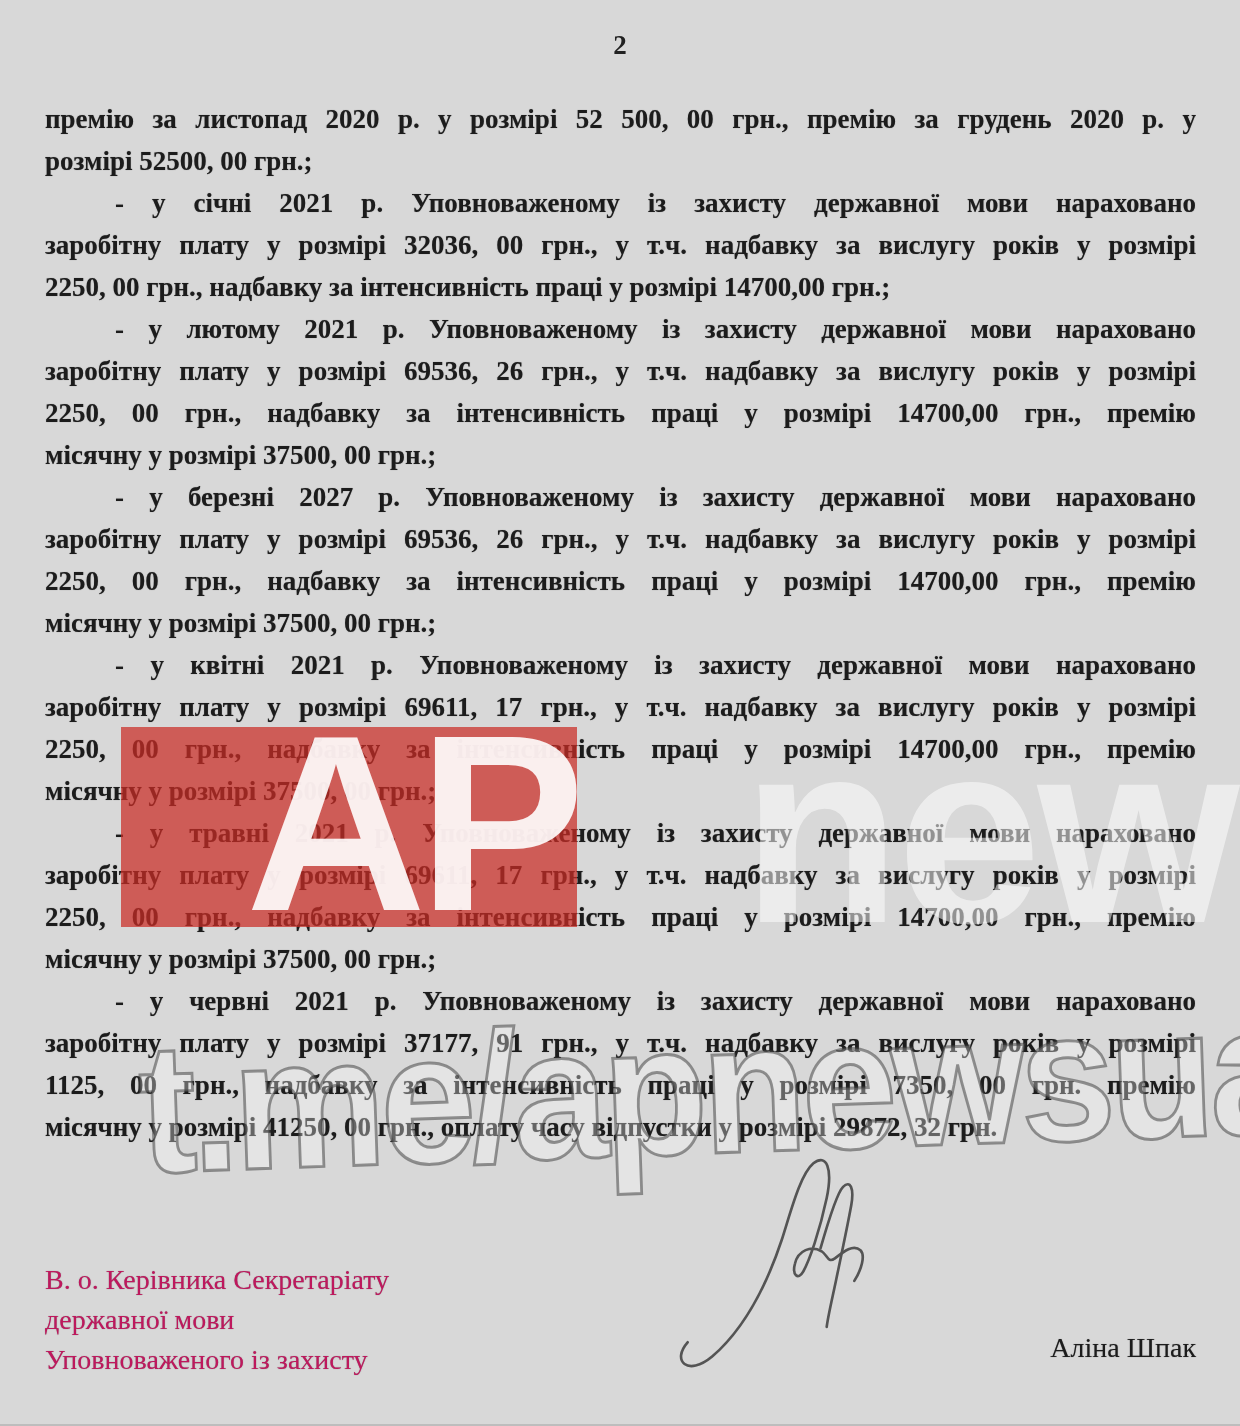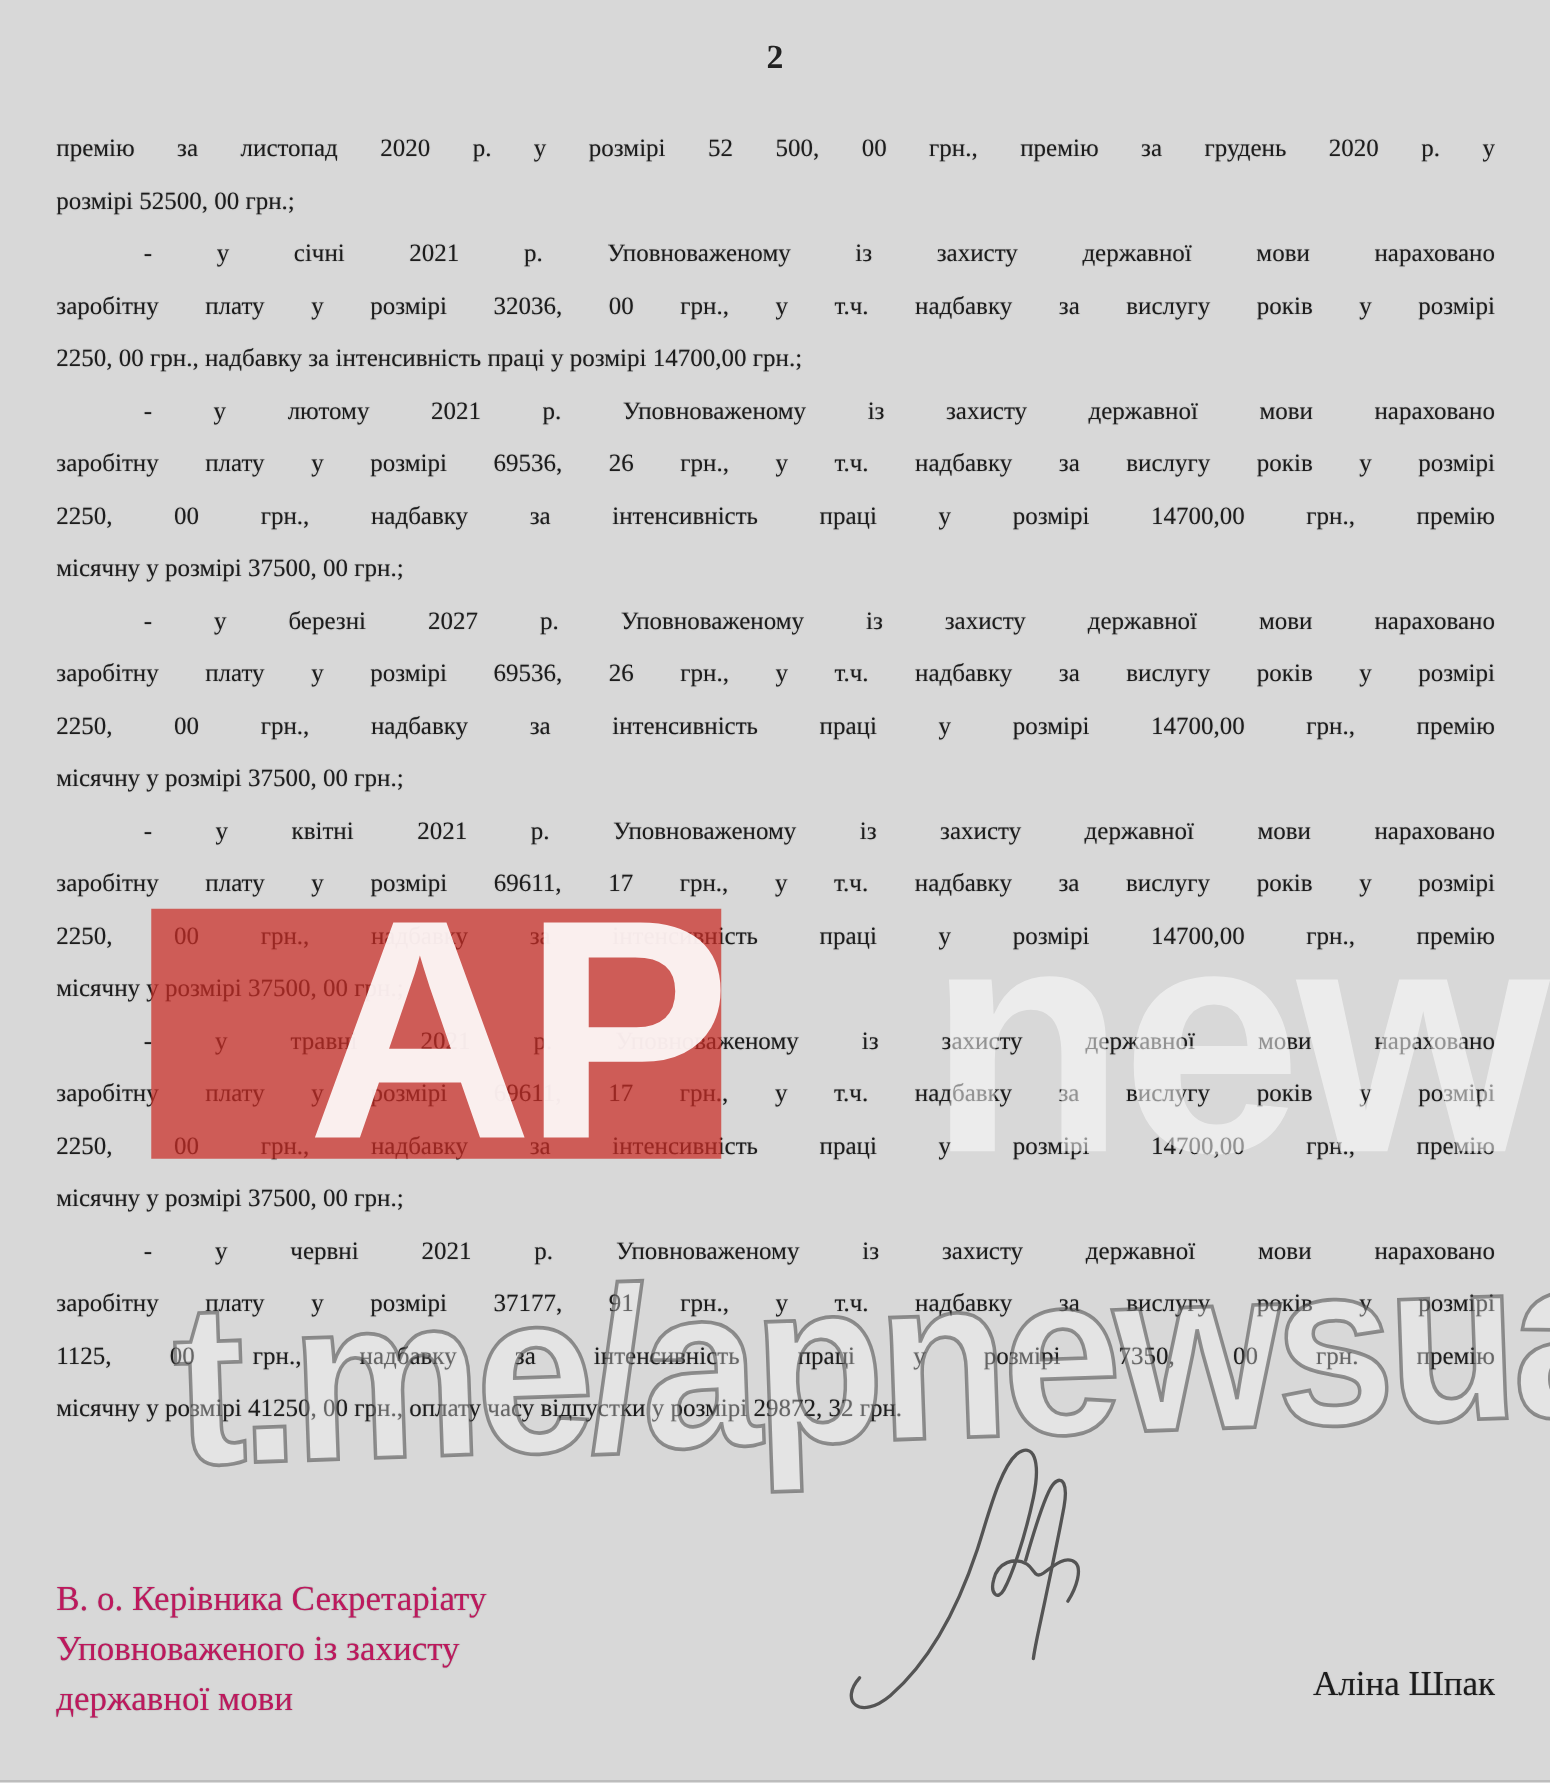--- a/index.html
+++ b/index.html
@@ -17,7 +17,7 @@
   }
   .docbody{
     position:absolute;top:98px;left:45px;width:1151px;
-    font-size:20px;font-weight:normal;color:#1c1c1c;
+    font-size:27px;font-weight:bold;color:#1c1c1c;
     text-shadow:0 0 1px rgba(40,40,40,0.45);
   }
   .para{margin:0;padding:0;}

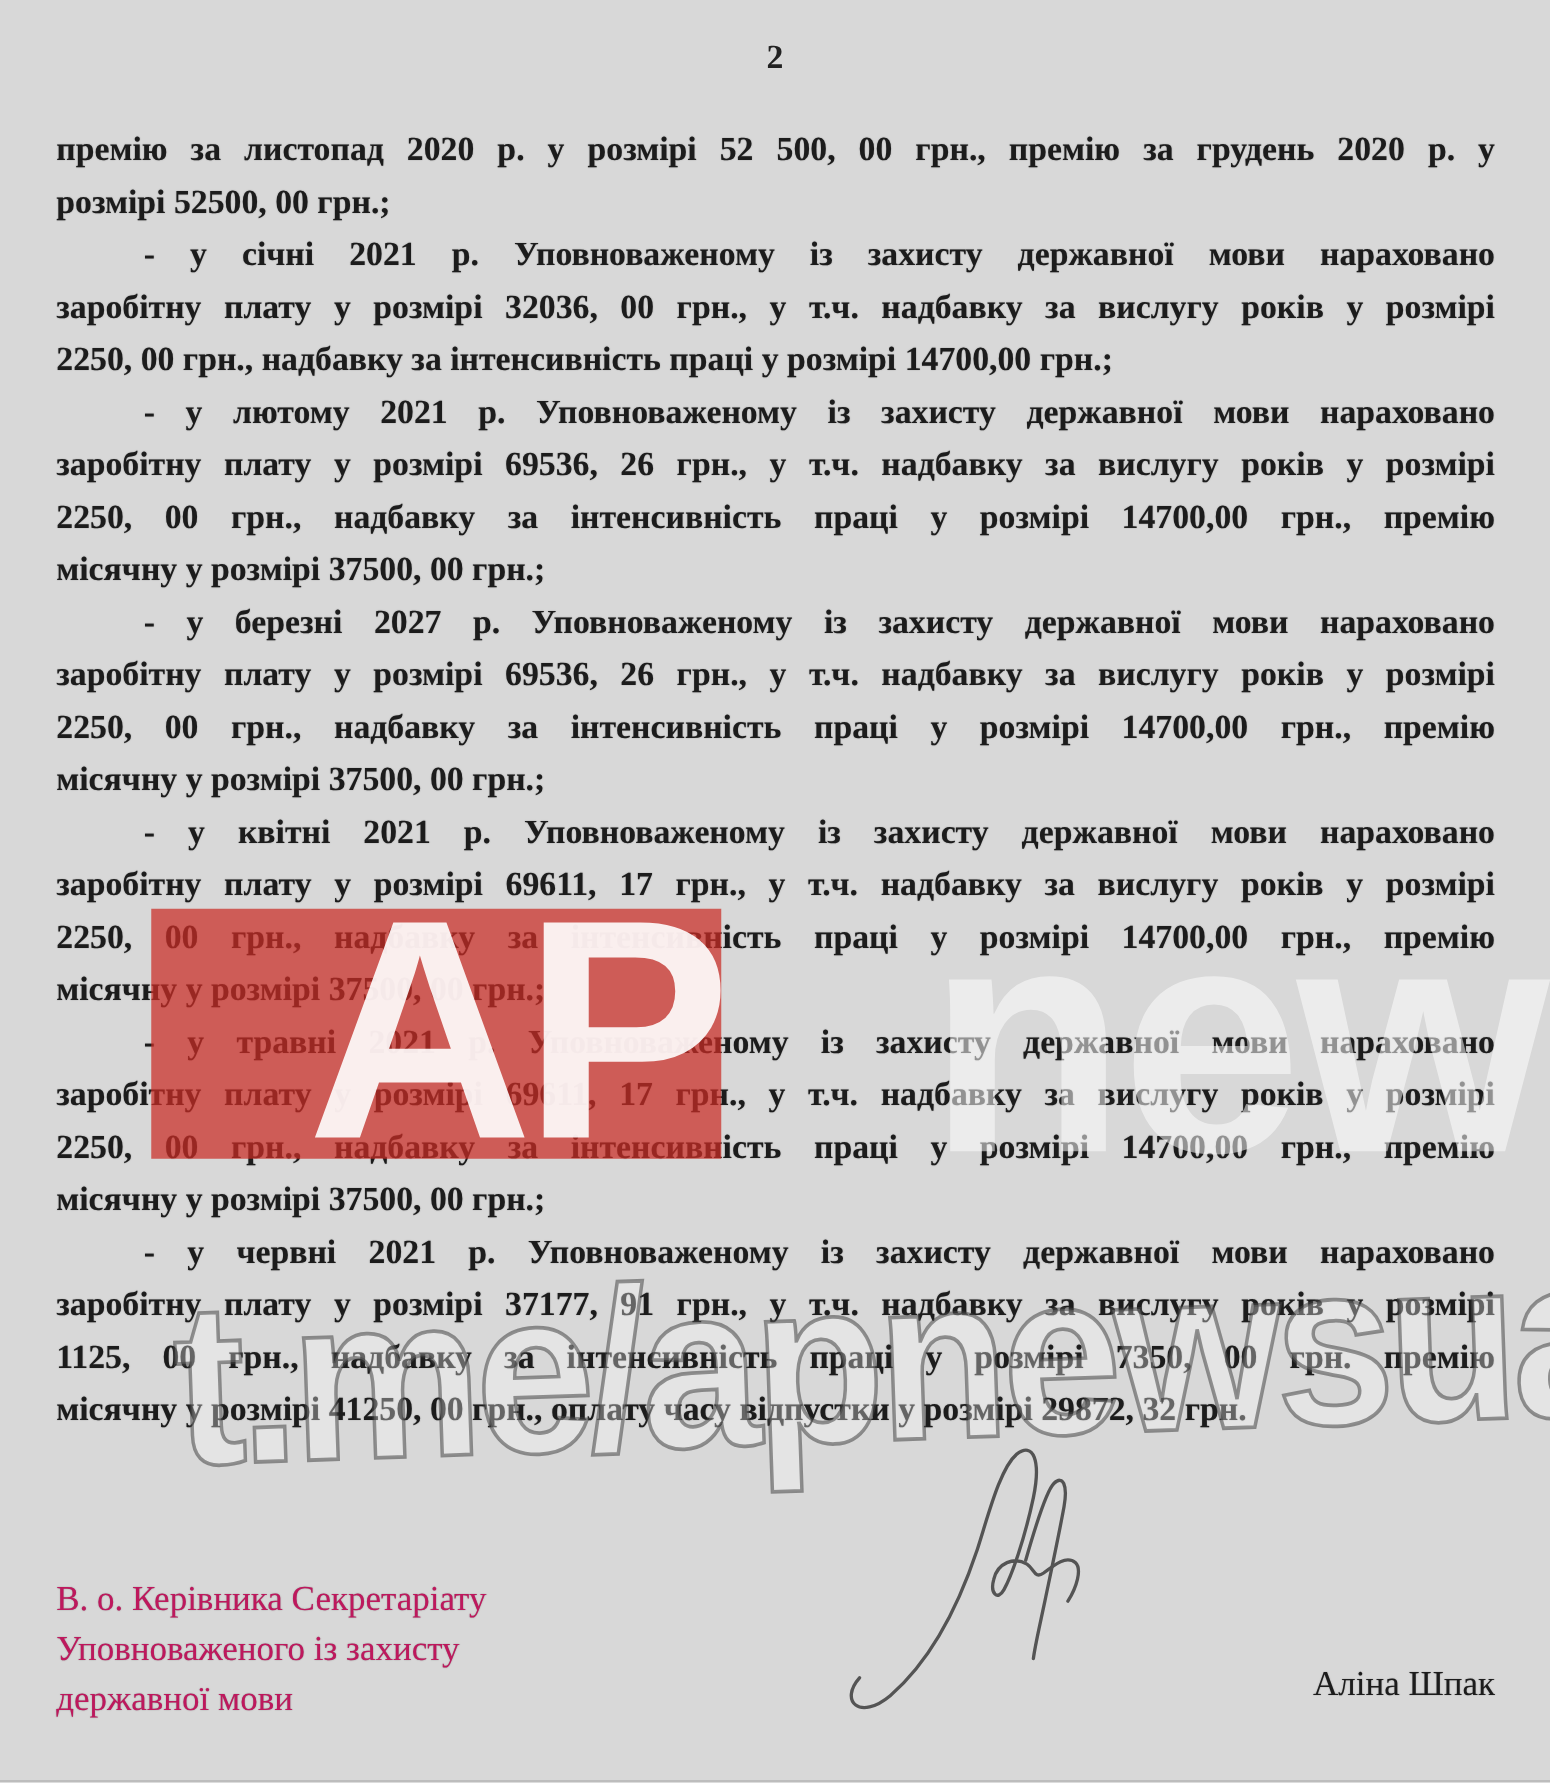--- a/index.html
+++ b/index.html
@@ -137,8 +137,8 @@
 
   <div class="signoff-left">
     <div>В. о. Керівника Секретаріату</div>
+    <div>державної мови</div>
     <div>Уповноваженого із захисту</div>
-    <div>державної мови</div>
   </div>
   <div class="signoff-name">Аліна Шпак</div>
 

